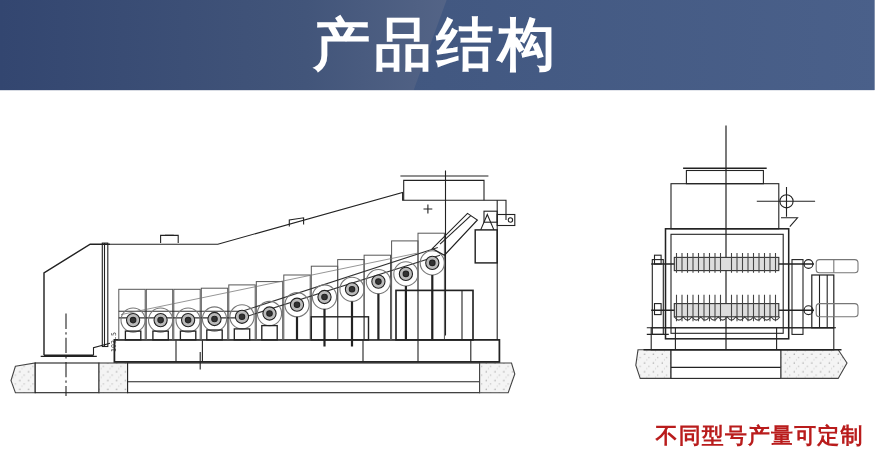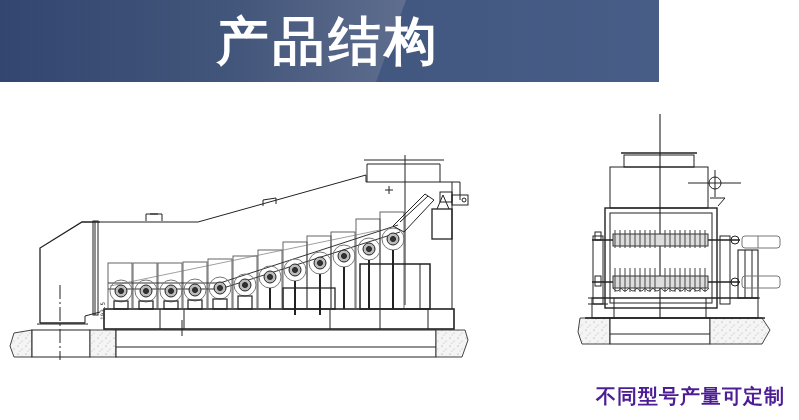--- a/index.html
+++ b/index.html
@@ -5,7 +5,7 @@
   html, body { margin: 0; padding: 0; background: #ffffff; }
   body { width: 799px; height: 420px; position: relative; overflow: hidden; font-family: "DejaVu Sans", sans-serif; }
   .header {
-    position: absolute; left: 0; top: 0; width: 659px; height: 82px;
+    position: absolute; left: 0; top: 0; width: 795px; height: 82px;
     background: linear-gradient(90deg, #334670 0%, #42557a 35%, #5d6c8d 60%, #7a86a2 74%, #7a86a2 75%);
     overflow: hidden;
   }

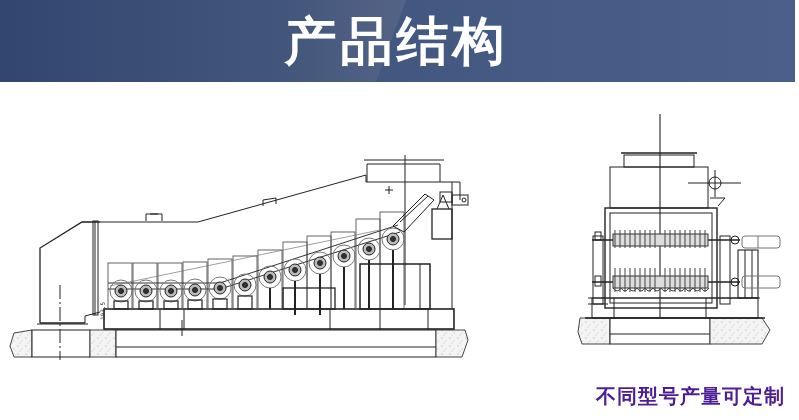--- a/index.html
+++ b/index.html
@@ -25,7 +25,7 @@
   .drawing { position: absolute; left: 0; top: 82px; width: 799px; height: 300px; }
   .footer-note {
     position: absolute; right: 14px; top: 383px;
-    color: #4c1d95; font-size: 20px; font-weight: bold; letter-spacing: 1px;
+    color: #b91c1c; font-size: 20px; font-weight: bold; letter-spacing: 1px;
     font-family: "DejaVu Sans", sans-serif;
     margin-left: 44px;
   }

